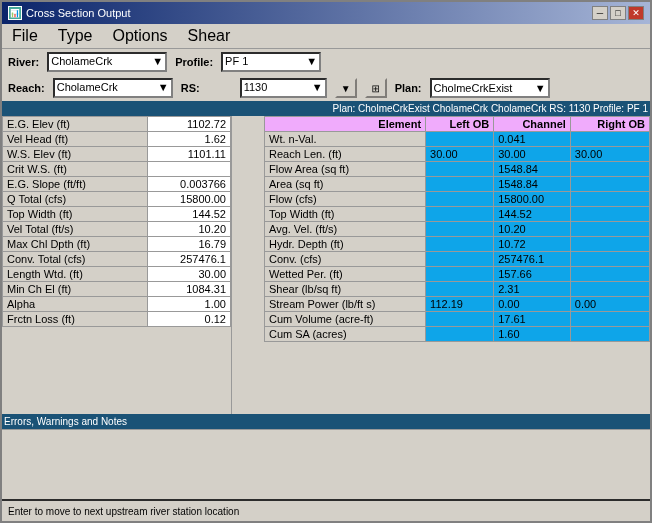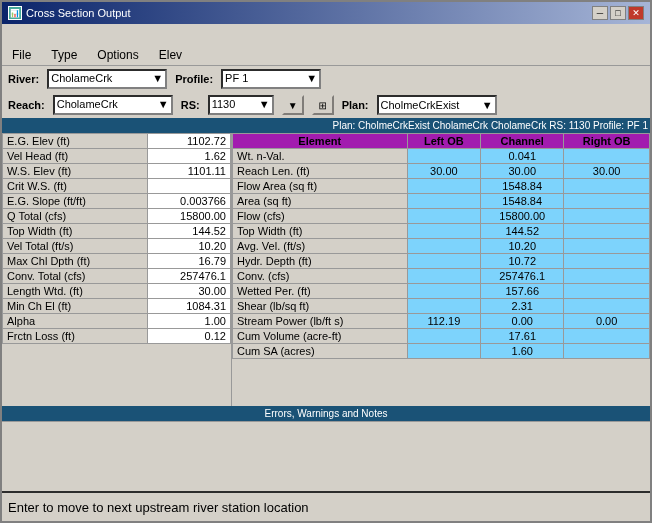--- a/index.html
+++ b/index.html
@@ -71,8 +71,7 @@
     .menu-item {
       padding: 1px 6px;
       cursor: pointer;
-      font-size: 12px;
-      margin-top: 21px;
+      font-size: 16px;
     }
     .form-row {
       display: flex;

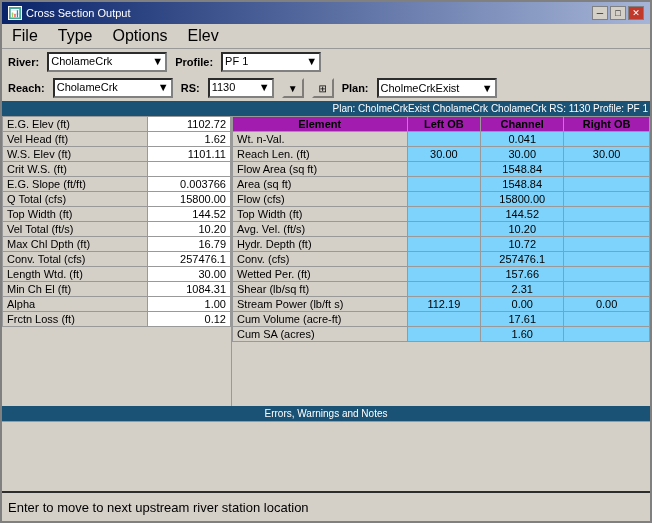--- a/index.html
+++ b/index.html
@@ -227,7 +227,7 @@
     <span class="menu-item">File</span>
     <span class="menu-item">Type</span>
     <span class="menu-item">Options</span>
-    <span class="menu-item">Elev</span>
+    <span class="menu-item">Shear</span>
   </div>
 
   <div class="form-row">

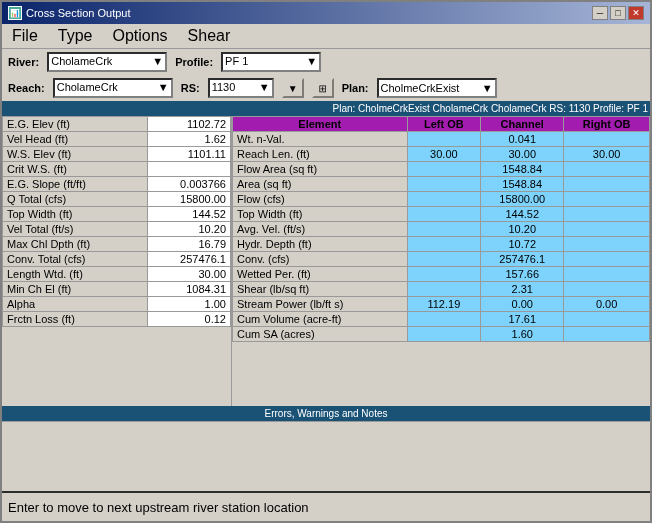--- a/index.html
+++ b/index.html
@@ -250,7 +250,7 @@
       <span>▼</span>
     </div>
     <span class="form-label">RS:</span>
-    <div class="dropdown" style="width:66px;">
+    <div class="dropdown" style="width:87px;margin-left:32px;">
       <span>1130</span>
       <span>▼</span>
     </div>

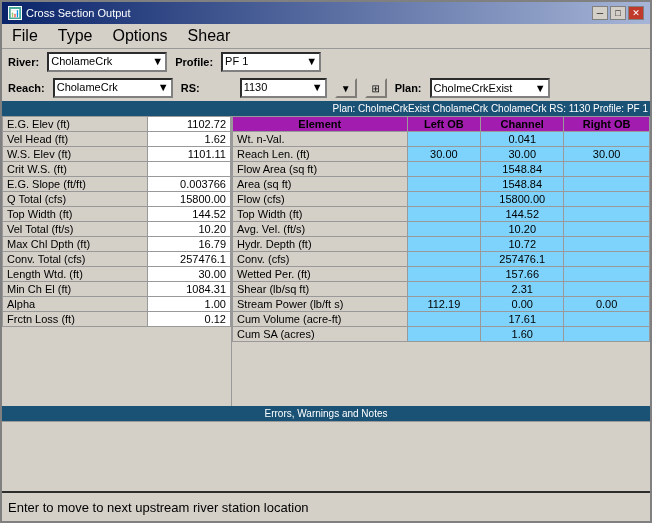--- a/index.html
+++ b/index.html
@@ -105,6 +105,7 @@
       display: flex;
       flex: 1;
       overflow: hidden;
+      gap: 32px;
     }
     .left-panel {
       width: 230px;

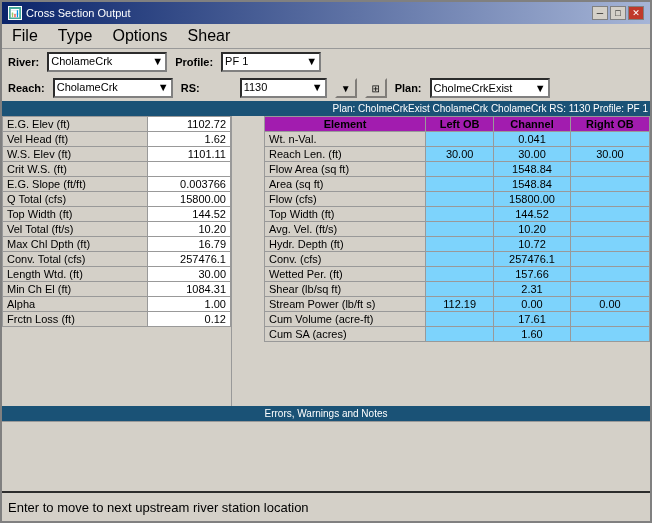--- a/index.html
+++ b/index.html
@@ -138,8 +138,8 @@
       width: 80px;
     }
     .right-panel table th {
-      background: #a21caf;
-      text-align: center;
+      background: #f0abfc;
+      text-align: right;
       font-weight: bold;
       border: 1px solid #999;
     }

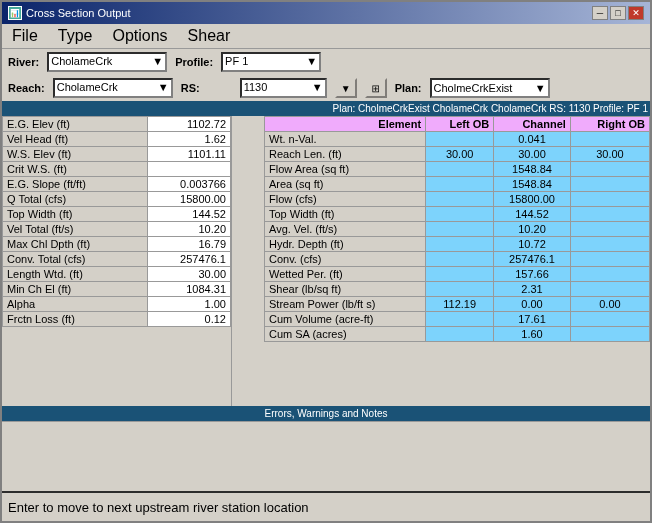--- a/index.html
+++ b/index.html
@@ -144,8 +144,8 @@
       border: 1px solid #999;
     }
     .right-panel table td {
-      background: #7dd3fc;
-      text-align: center;
+      background: #0ea5e9;
+      text-align: left;
     }
     .right-panel table td.element-label {
       text-align: left;

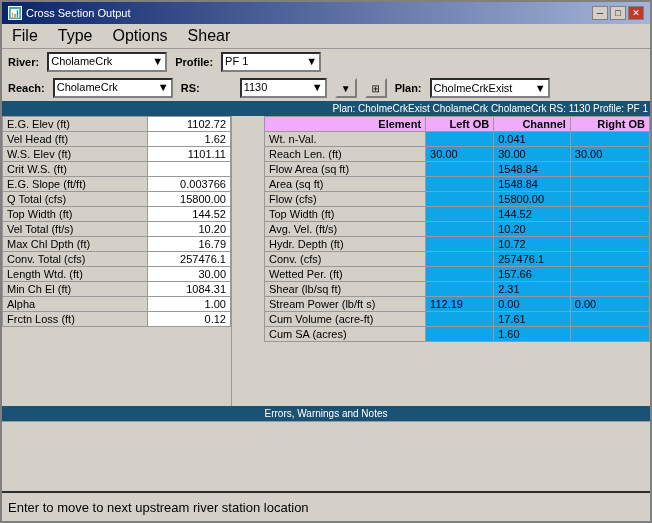--- a/index.html
+++ b/index.html
@@ -154,7 +154,6 @@
     .errors-bar {
       background: #1a5276;
       color: white;
-      text-align: center;
       font-size: 10px;
       padding: 2px;
       flex-shrink: 0;

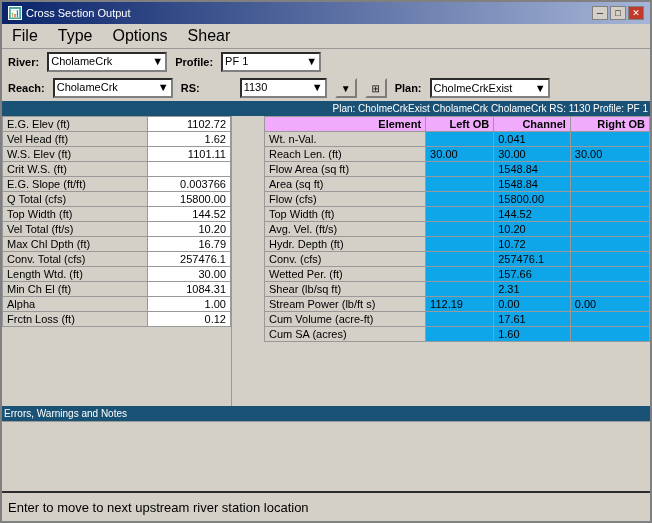--- a/index.html
+++ b/index.html
@@ -167,8 +167,8 @@
     .status-bar {
       background: #d4d0c8;
       border-top: 2px inset #808080;
-      padding: 14px 6px;
-      font-size: 13px;
+      padding: 6px 6px;
+      font-size: 10px;
       flex-shrink: 0;
       height: 22px;
       display: flex;

